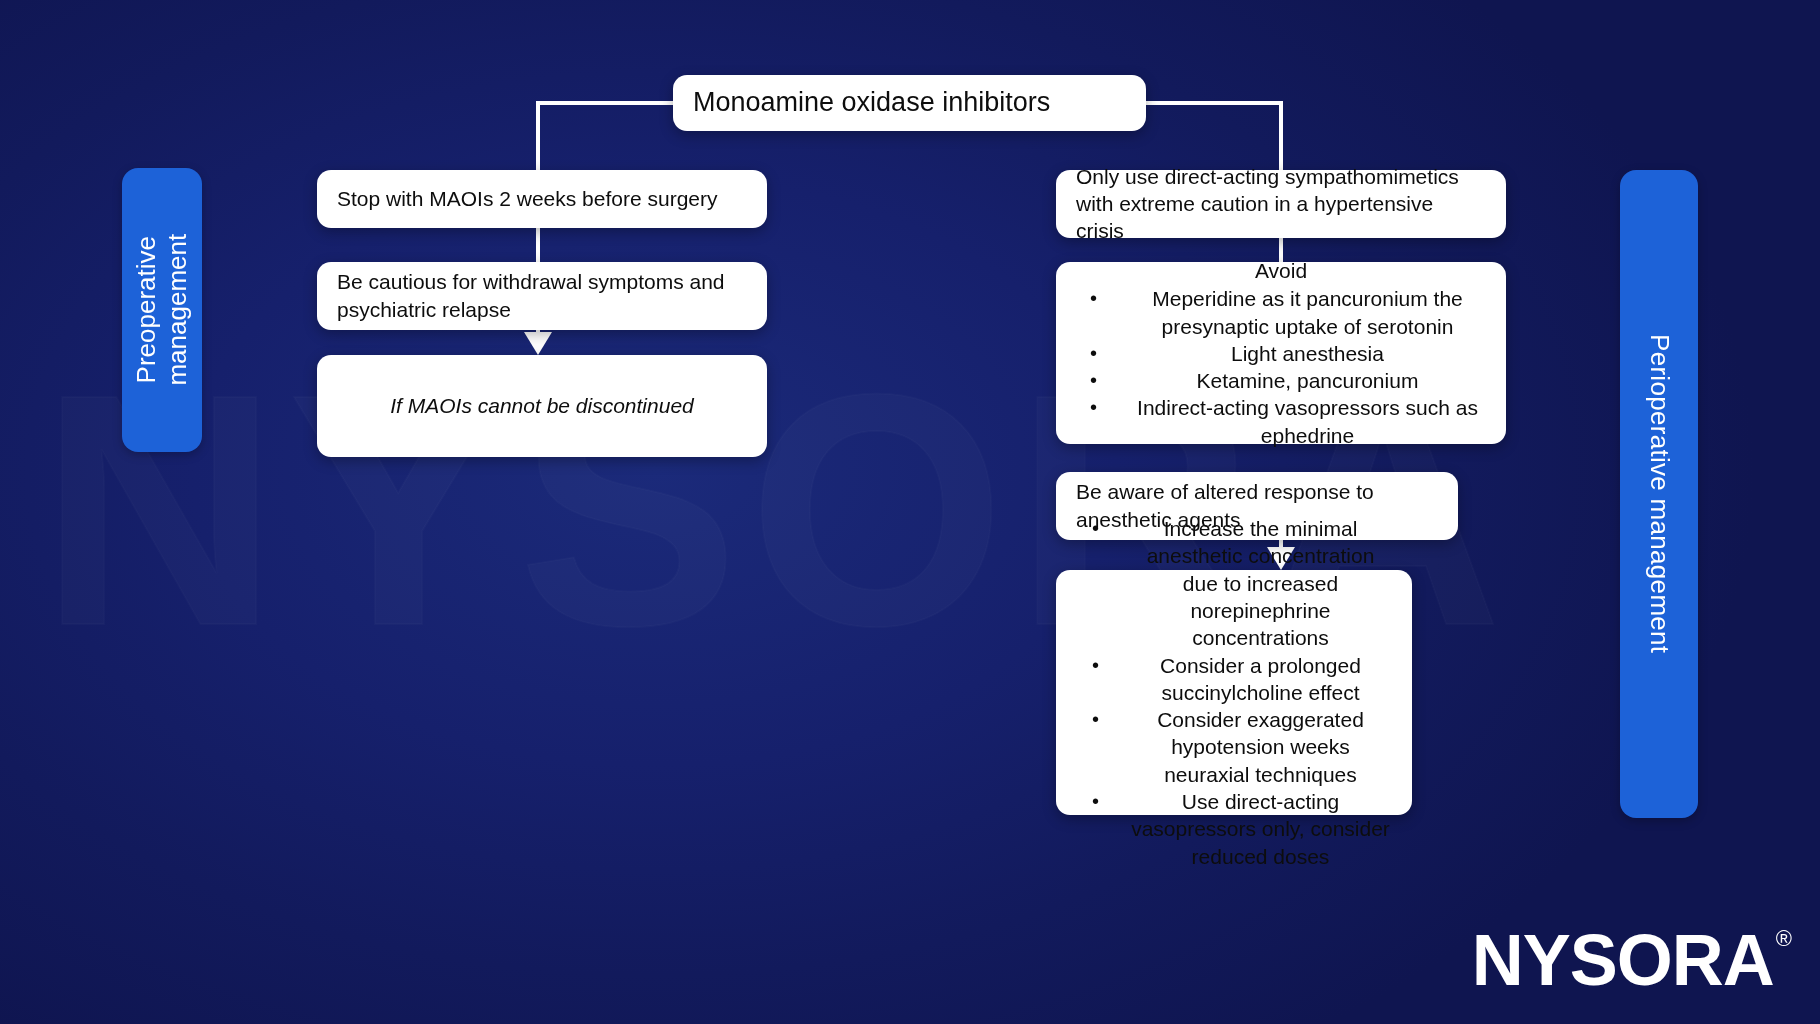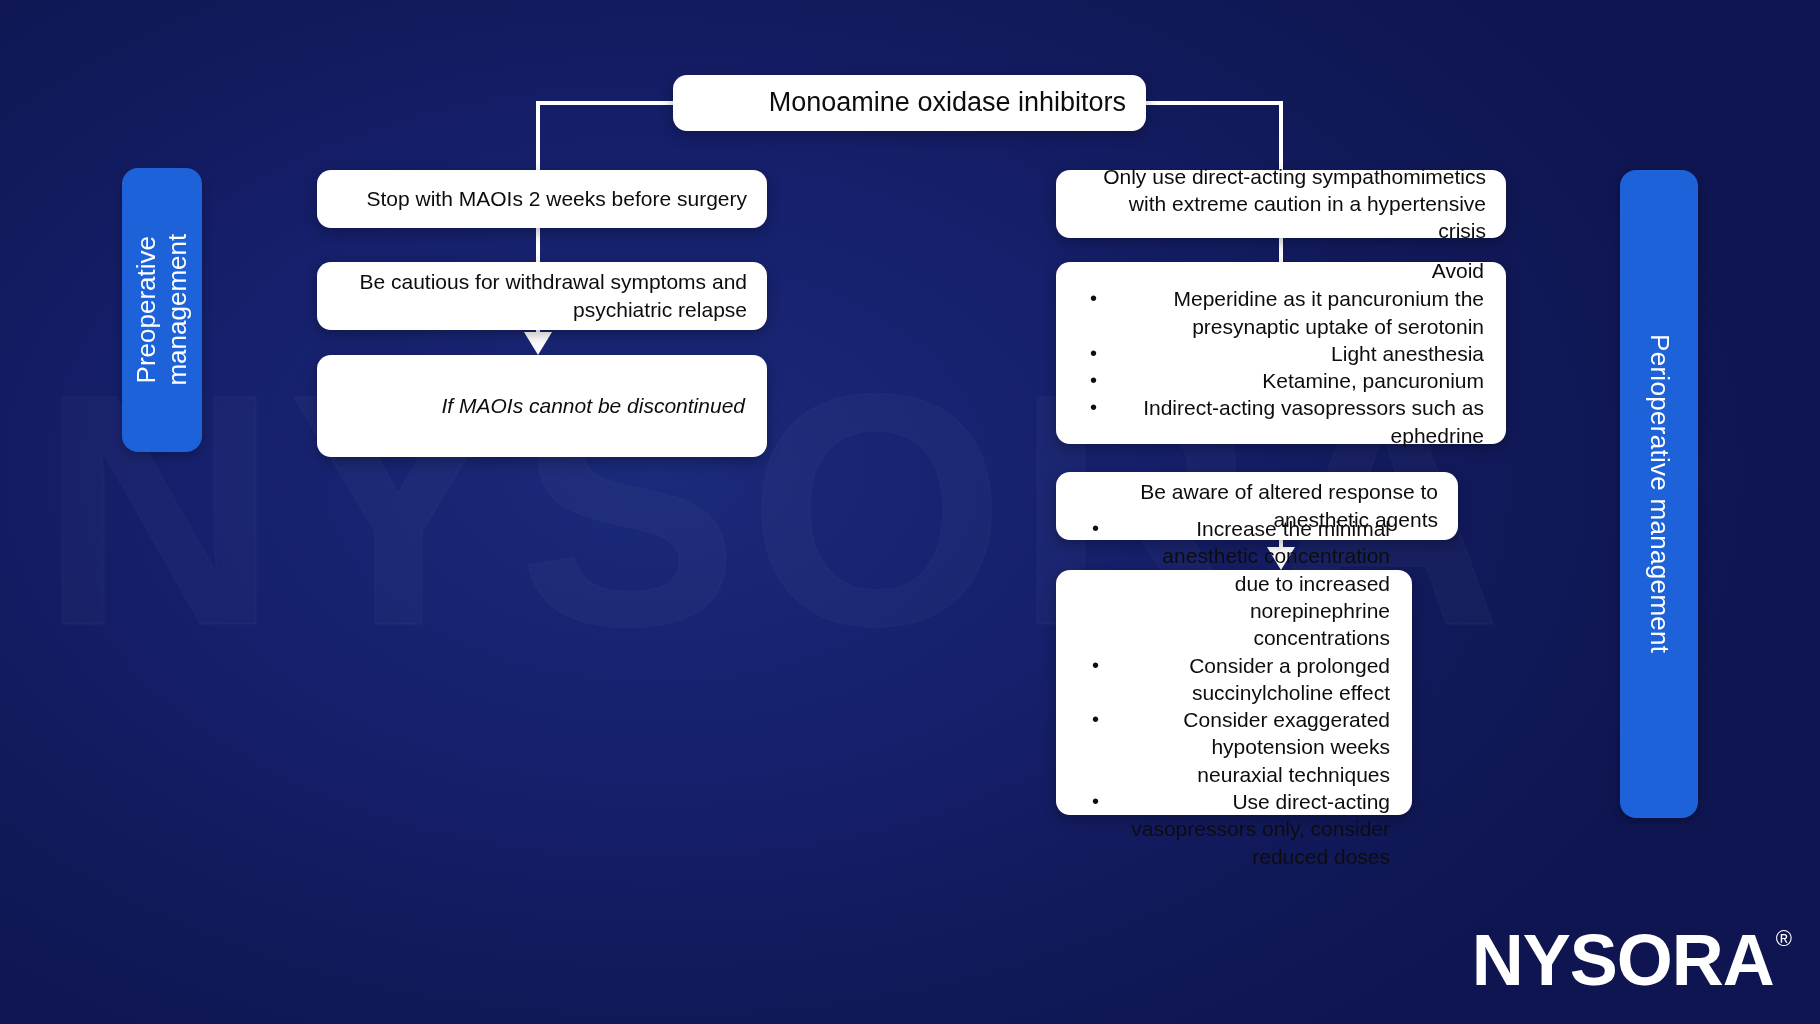--- a/index.html
+++ b/index.html
@@ -123,7 +123,7 @@
     flex-direction: column;
     justify-content: center;
   }
-  .node.center { text-align: right; }
+  .node.center { text-align: left; }
   .node.left   { text-align: right; }
 
   #node-title {

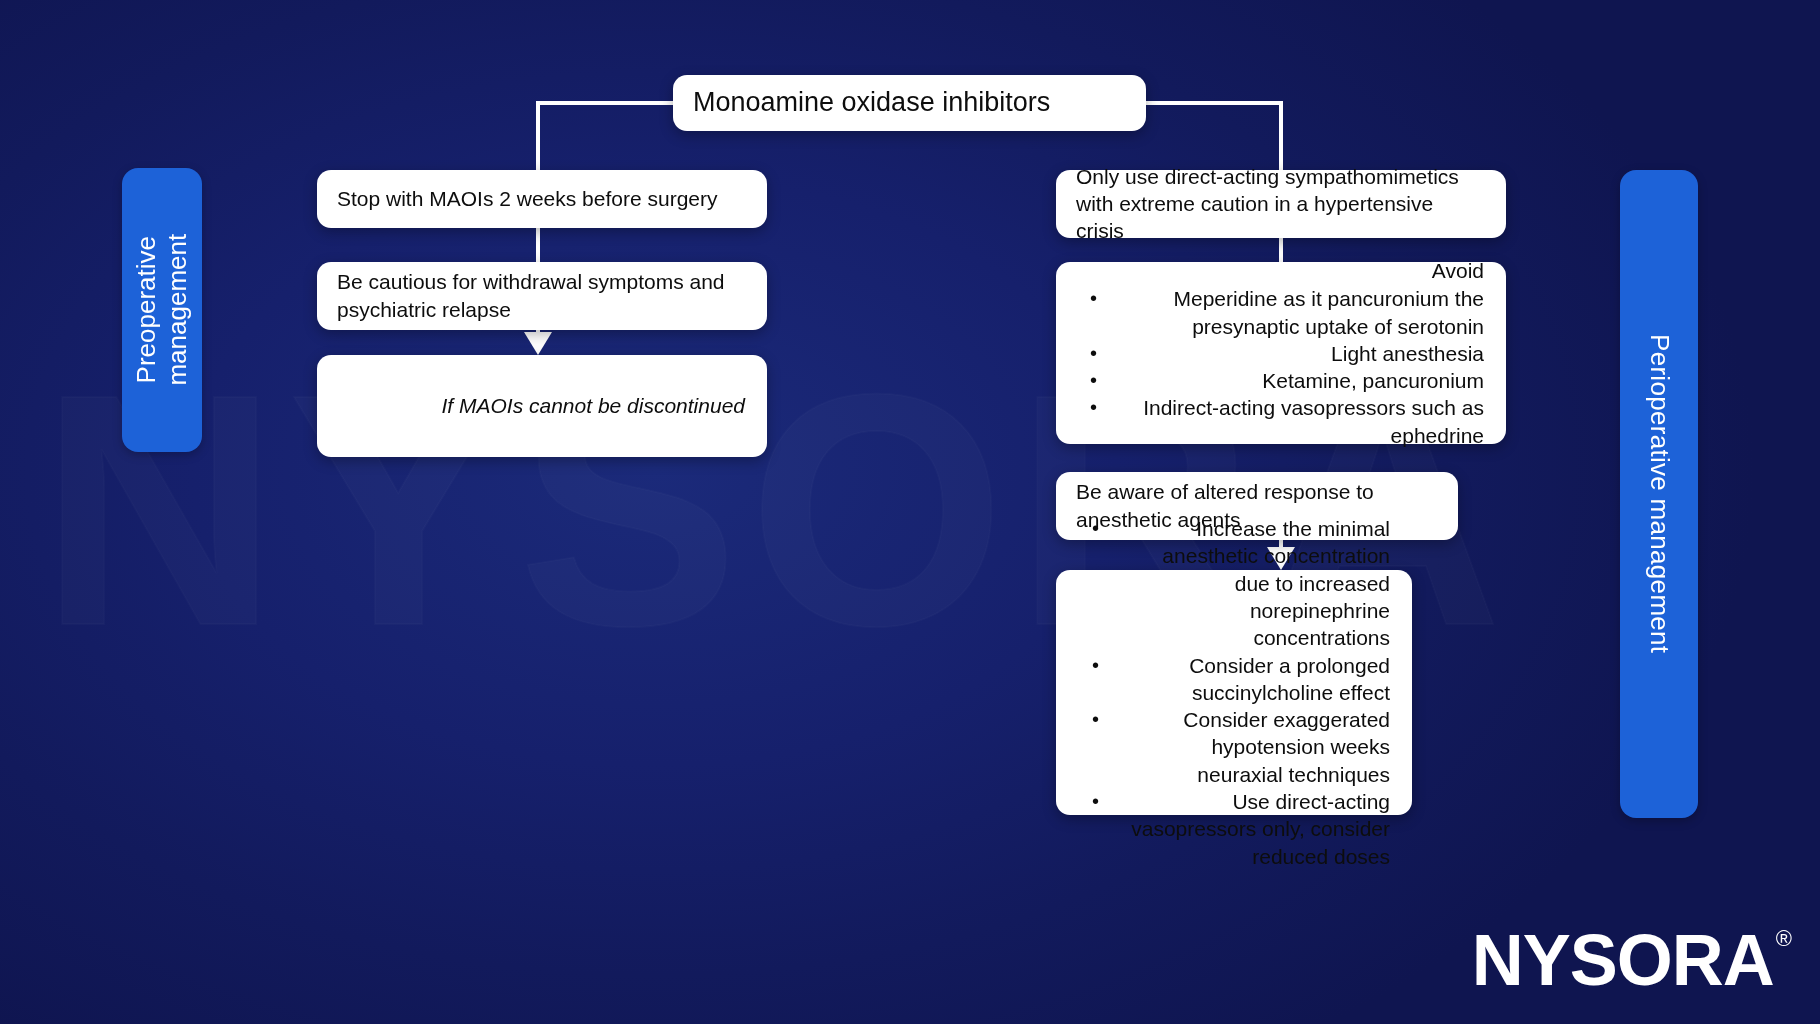--- a/index.html
+++ b/index.html
@@ -124,7 +124,7 @@
     justify-content: center;
   }
   .node.center { text-align: left; }
-  .node.left   { text-align: right; }
+  .node.left   { text-align: center; }
 
   #node-title {
     left: 673px;

